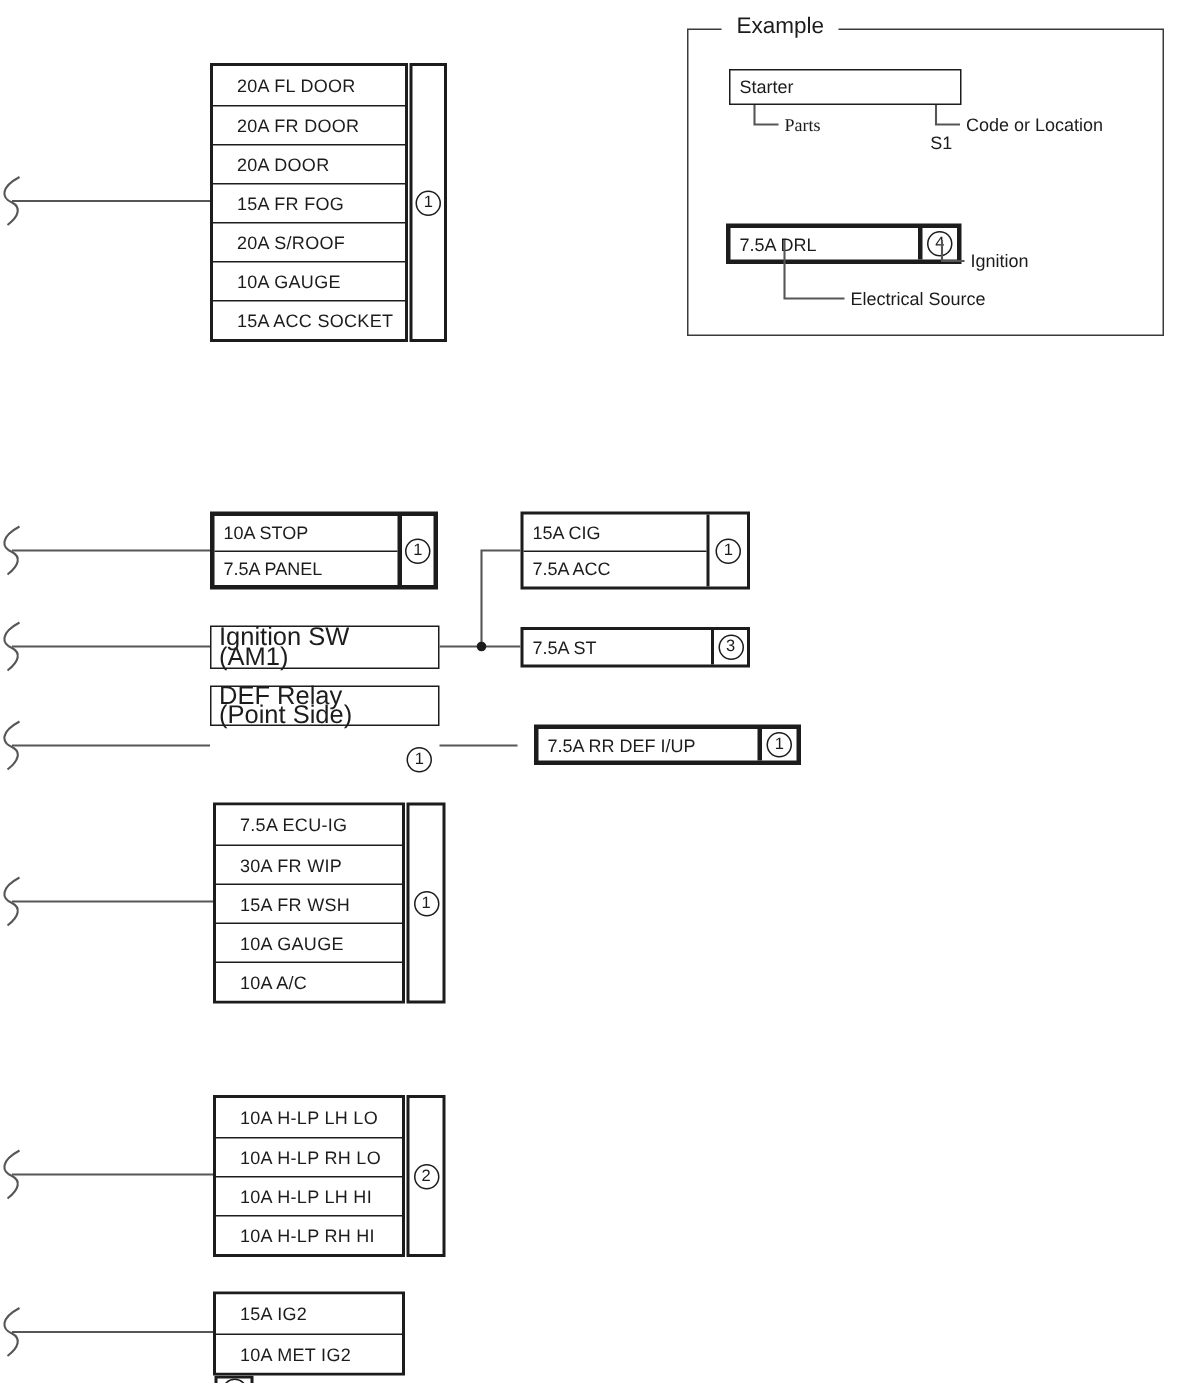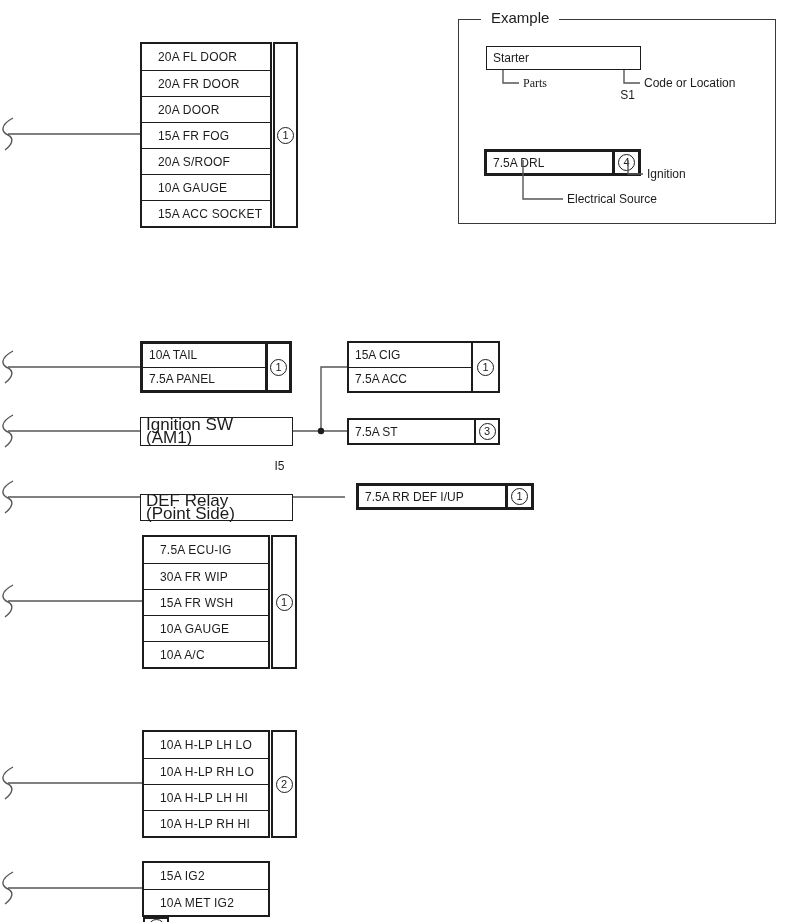--- a/index.html
+++ b/index.html
@@ -130,7 +130,7 @@
 
   <div class="rowbox thick" style="left:140px;top:341px;width:152px;height:52px;">
     <div class="labelcol">
-      <div class="cell">10A TAIL</div>
+      <div class="cell">10A STOP</div>
       <div class="cell">7.5A PANEL</div>
     </div>
     <div class="rightcell" style="width:24px;">

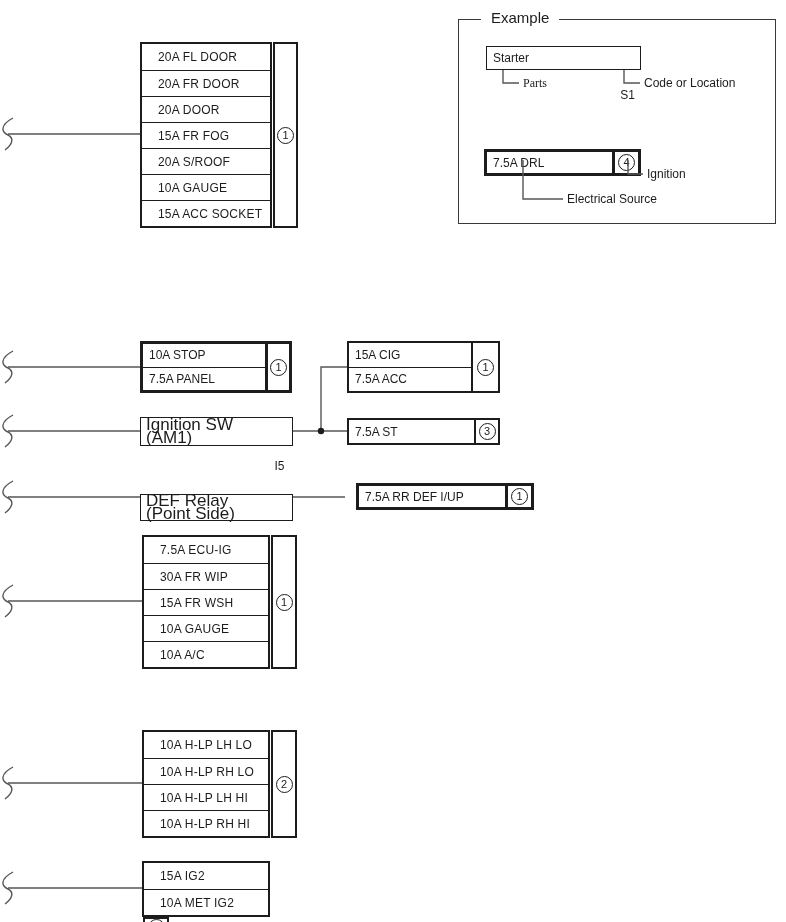--- a/index.html
+++ b/index.html
@@ -167,7 +167,7 @@
     </div>
   </div>
 
-  <div class="rowbox thin" style="left:140px;top:494px;width:153px;height:27px;">
+  <div class="rowbox thin" style="left:140px;top:457px;width:153px;height:27px;">
     <div class="labelcol">
       <div class="twoline" style="flex:1;">
         <span>DEF Relay</span>

